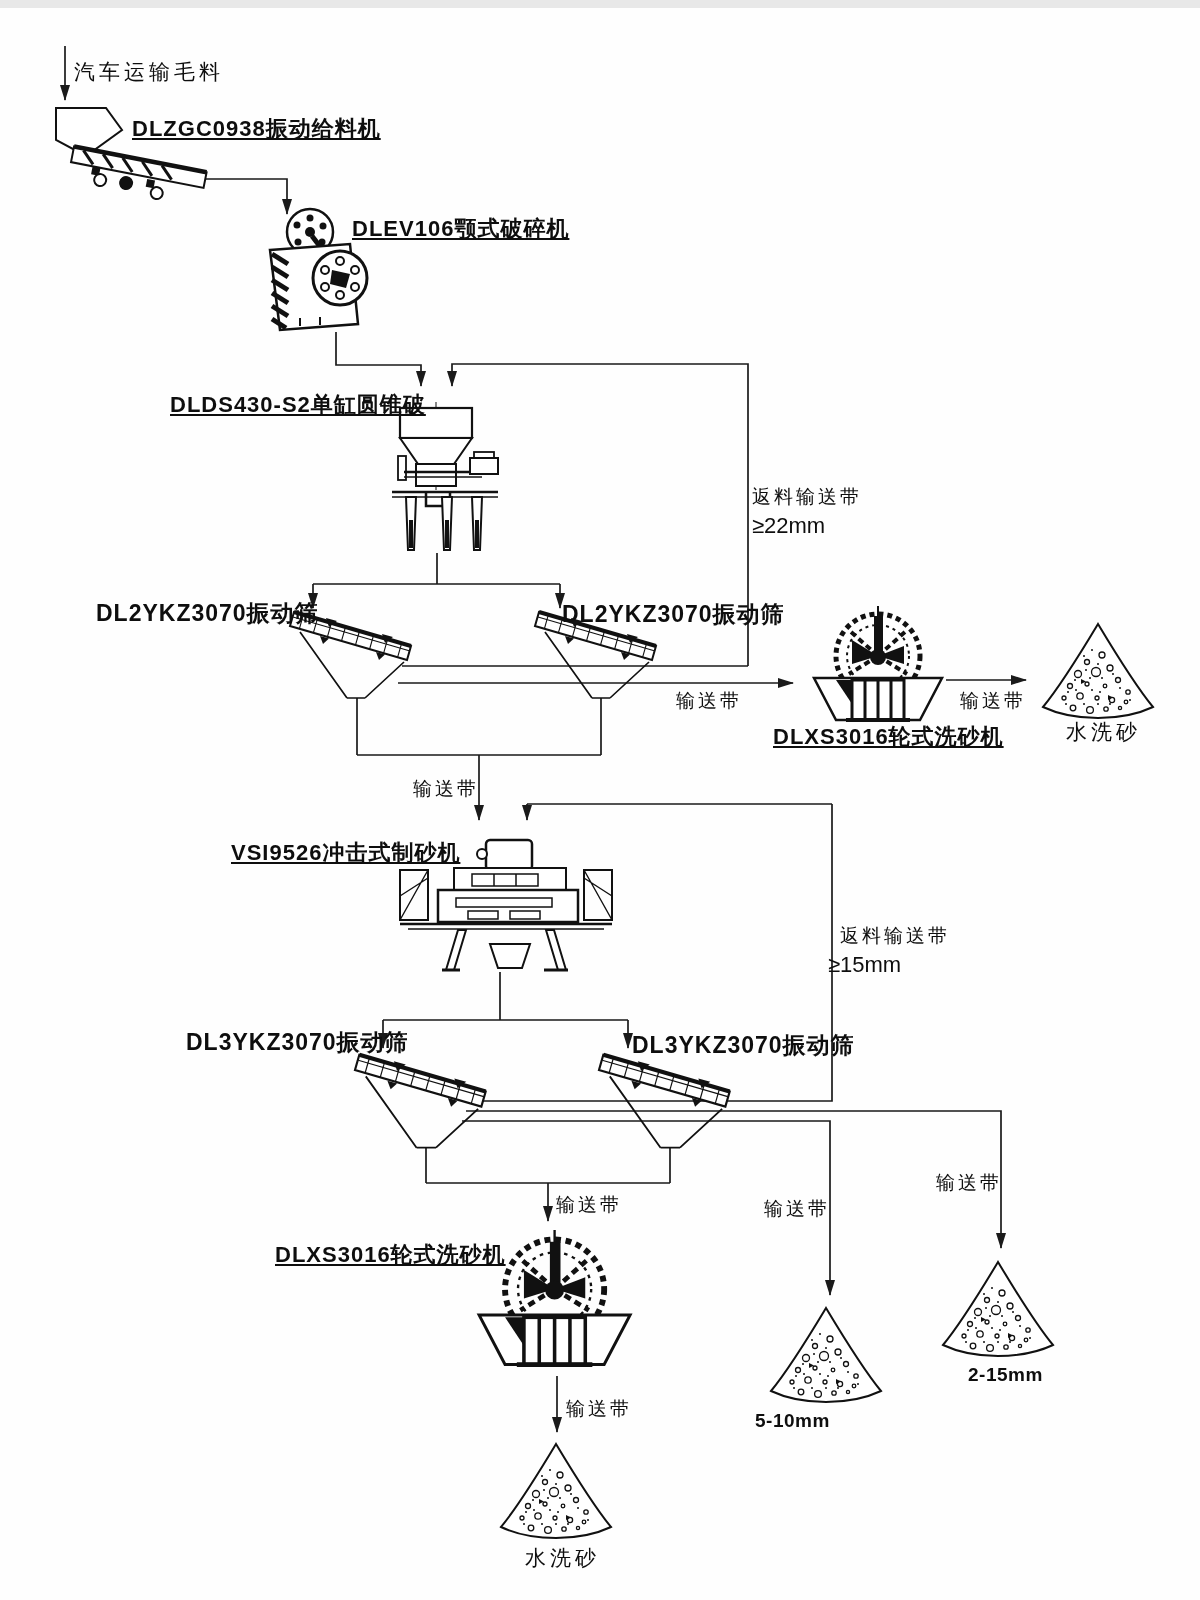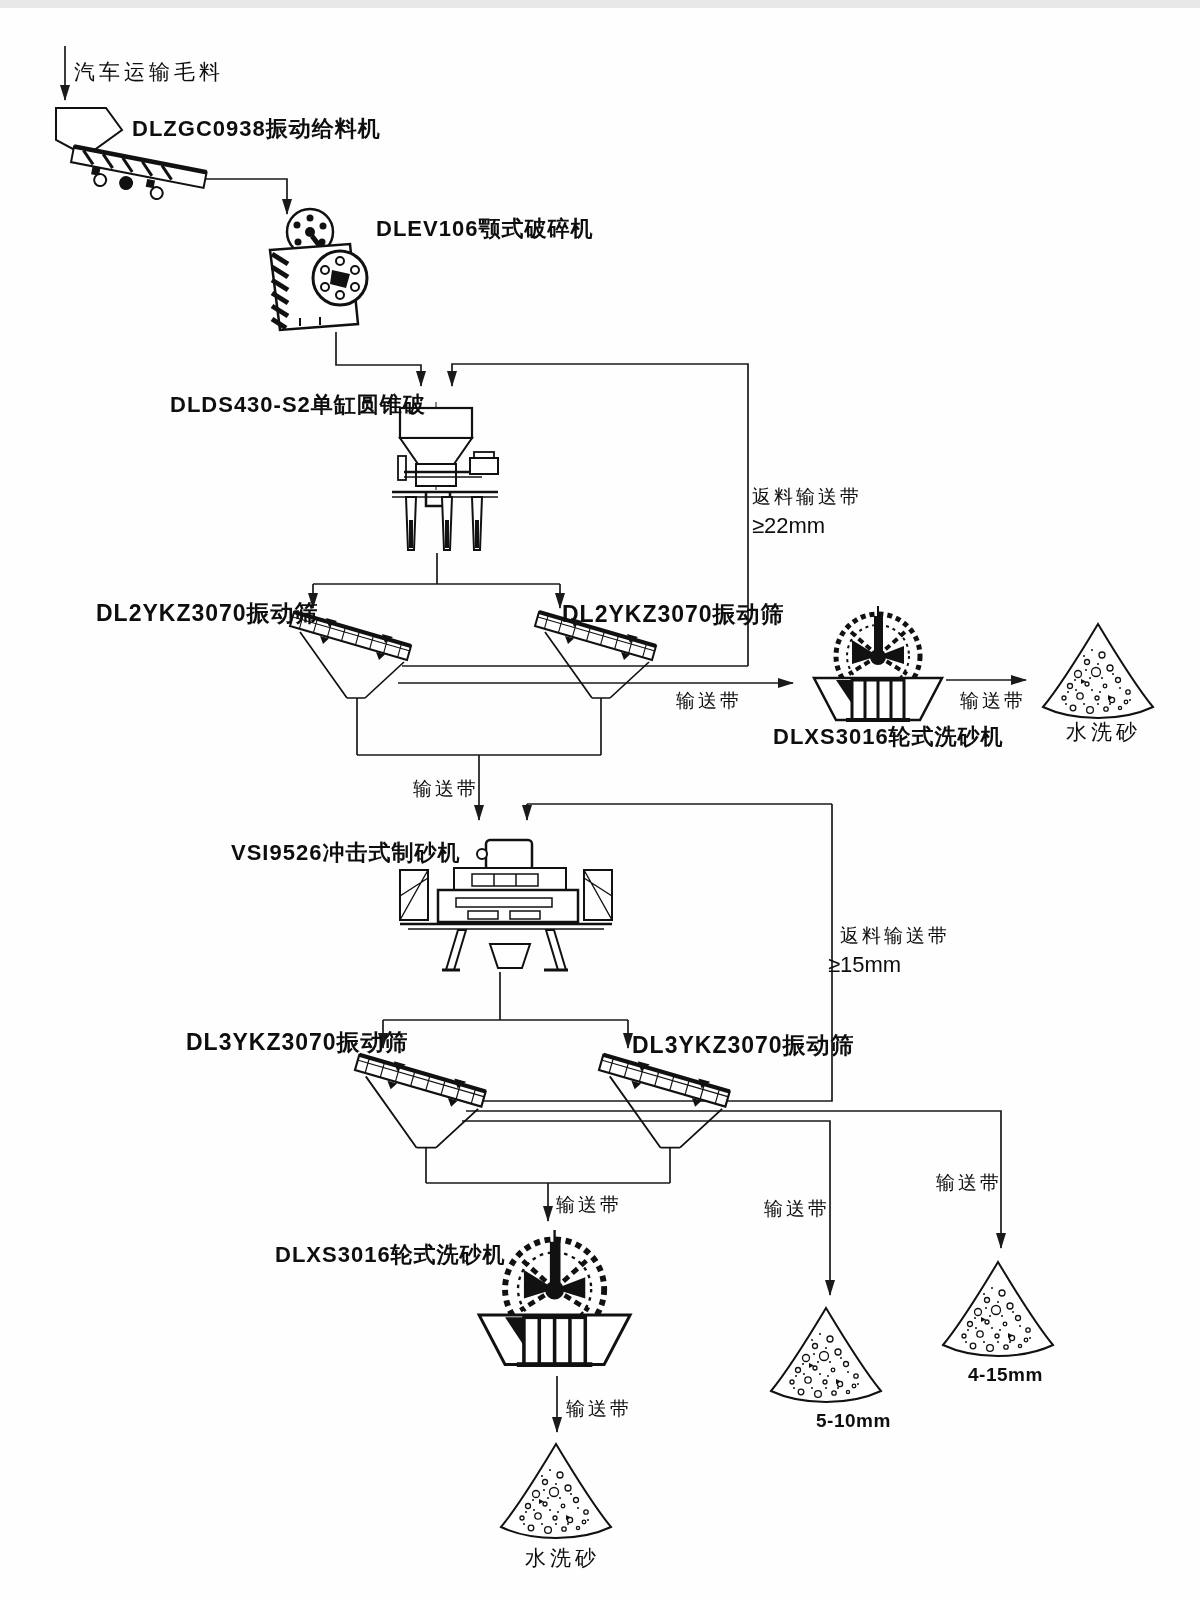--- a/index.html
+++ b/index.html
@@ -12,7 +12,7 @@
   }
   .art{position:absolute;left:0;top:0;width:1200px;height:1600px;}
   .lbl{position:absolute;white-space:nowrap;line-height:1.15;color:#0e0e0e;}
-  .m22{font-size:22px;font-weight:bold;letter-spacing:1px;}
+  .m22{font-size:22px;font-weight:bold;letter-spacing:1px;text-decoration:underline;}
   .m21{font-size:23px;font-weight:bold;letter-spacing:1px;}
   .c21{font-size:21px;letter-spacing:4px;font-weight:500;}
   .c19{font-size:19px;letter-spacing:3px;font-weight:400;}

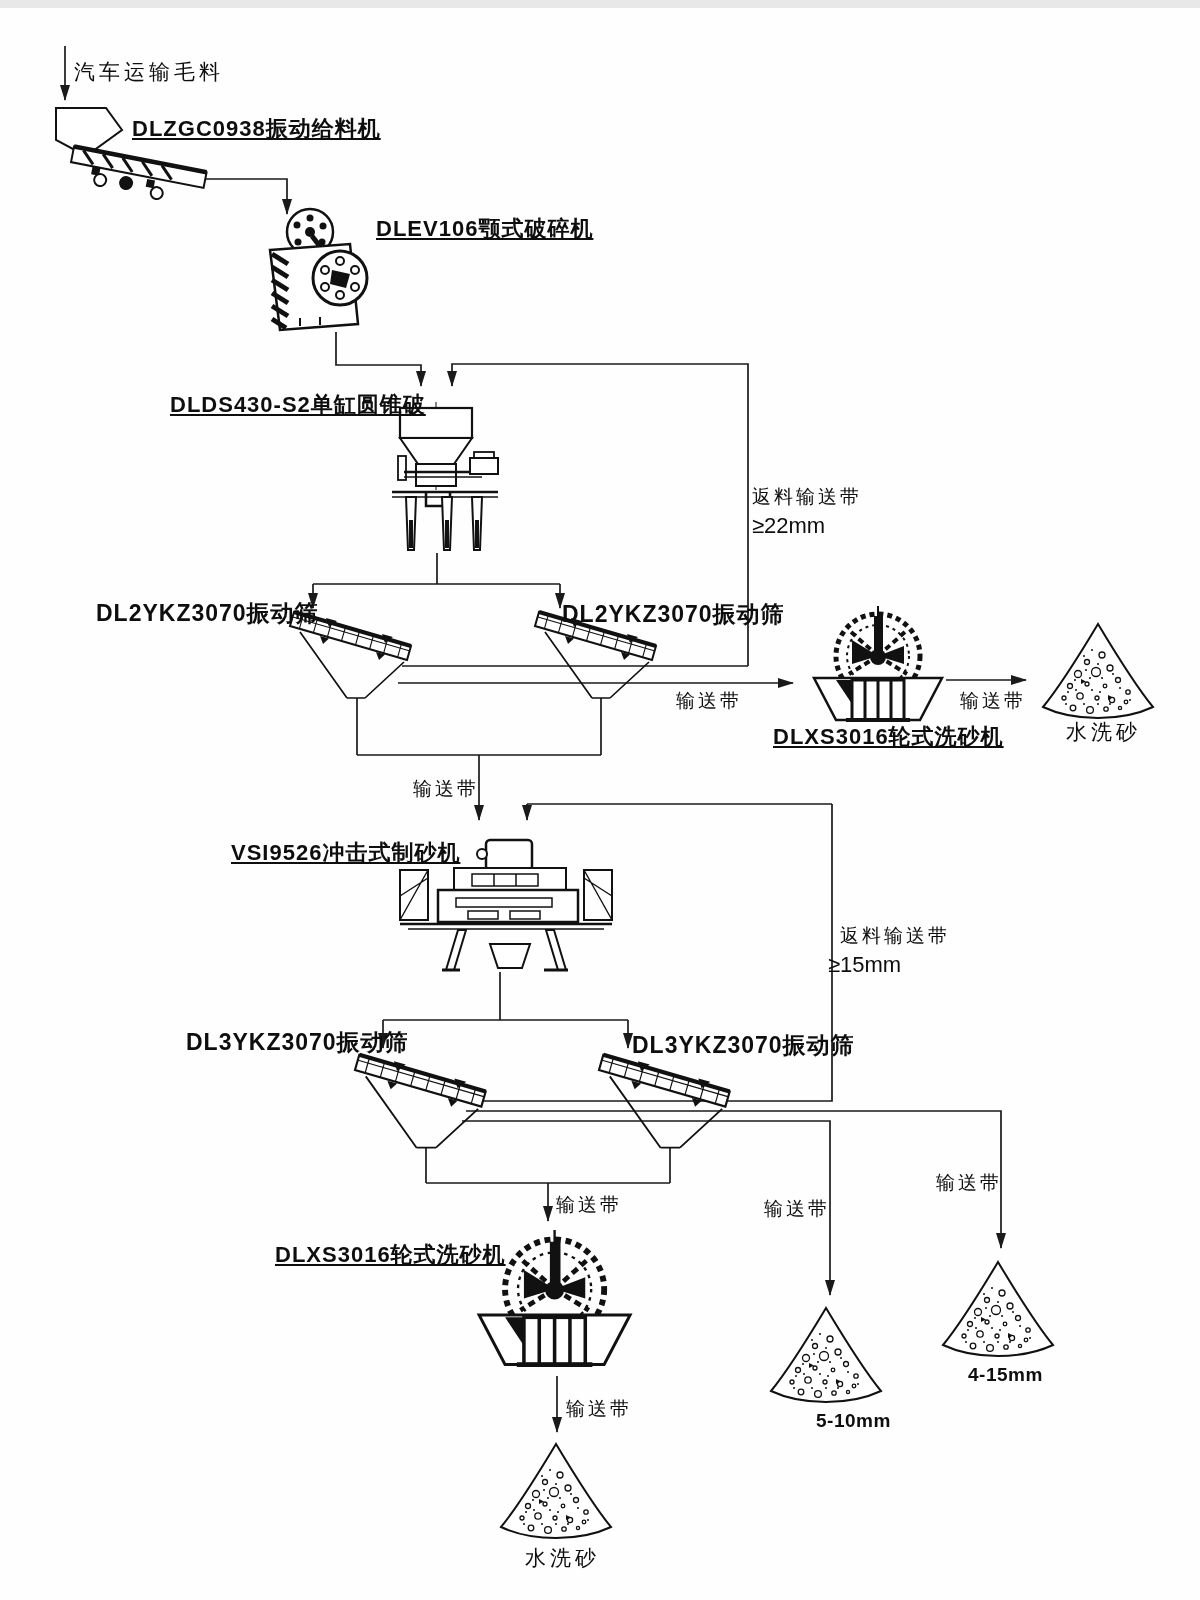--- a/index.html
+++ b/index.html
@@ -291,7 +291,7 @@
 
 <div class="lbl c21" style="left:74px;top:52px">汽车运输毛料</div>
 <div class="lbl m22" style="left:132px;top:108px">DLZGC0938振动给料机</div>
-<div class="lbl m22" style="left:376px;top:208px">DLEV106颚式破碎机</div>
+<div class="lbl m22" style="left:352px;top:208px">DLEV106颚式破碎机</div>
 <div class="lbl m22" style="left:170px;top:384px">DLDS430-S2单缸圆锥破</div>
 <div class="lbl c19" style="left:752px;top:478px">返料输送带</div>
 <div class="lbl s19" style="left:752px;top:505px">≥22mm</div>

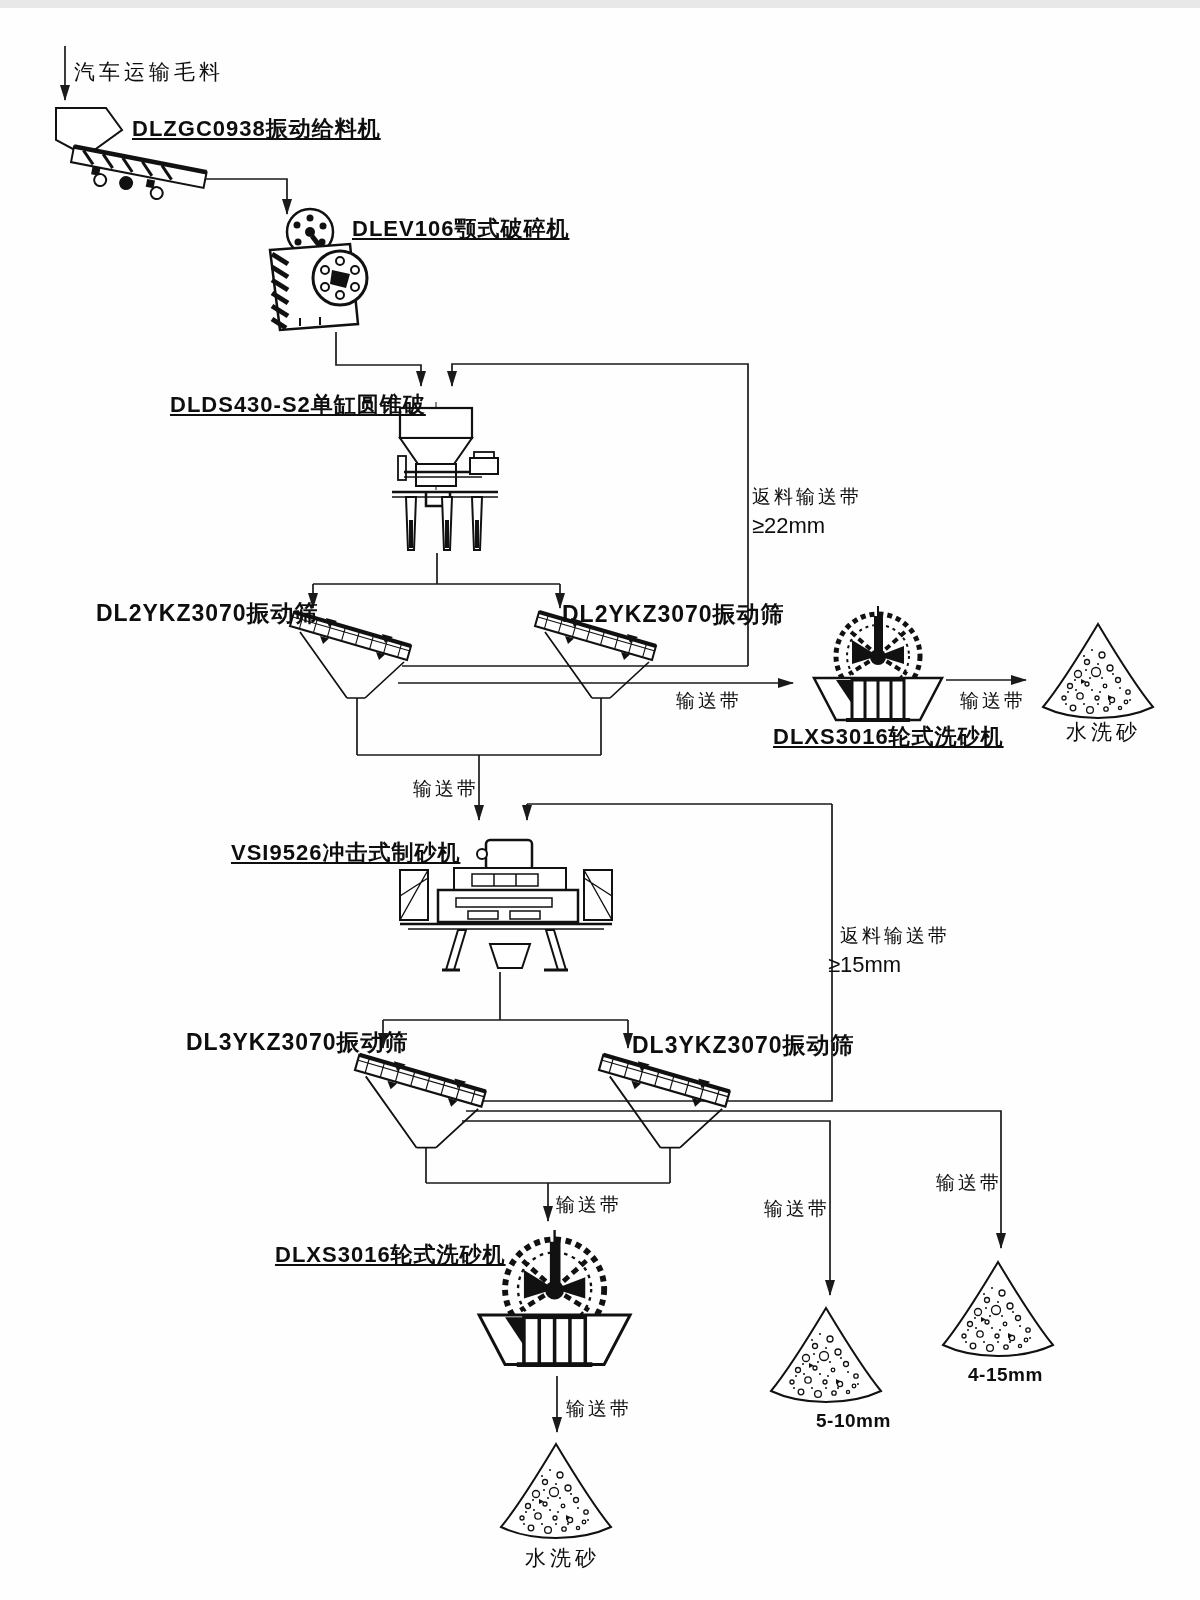--- a/index.html
+++ b/index.html
@@ -313,7 +313,7 @@
 <div class="lbl m22" style="left:275px;top:1234px">DLXS3016轮式洗砂机</div>
 <div class="lbl c19" style="left:566px;top:1390px">输送带</div>
 <div class="lbl mm" style="left:816px;top:1402px">5-10mm</div>
-<div class="lbl mm" style="left:968px;top:1356px">4-15mm</div>
+<div class="lbl mm" style="left:968px;top:1356px">2-15mm</div>
 <div class="lbl c21" style="left:525px;top:1538px">水洗砂</div>
 
 </div>

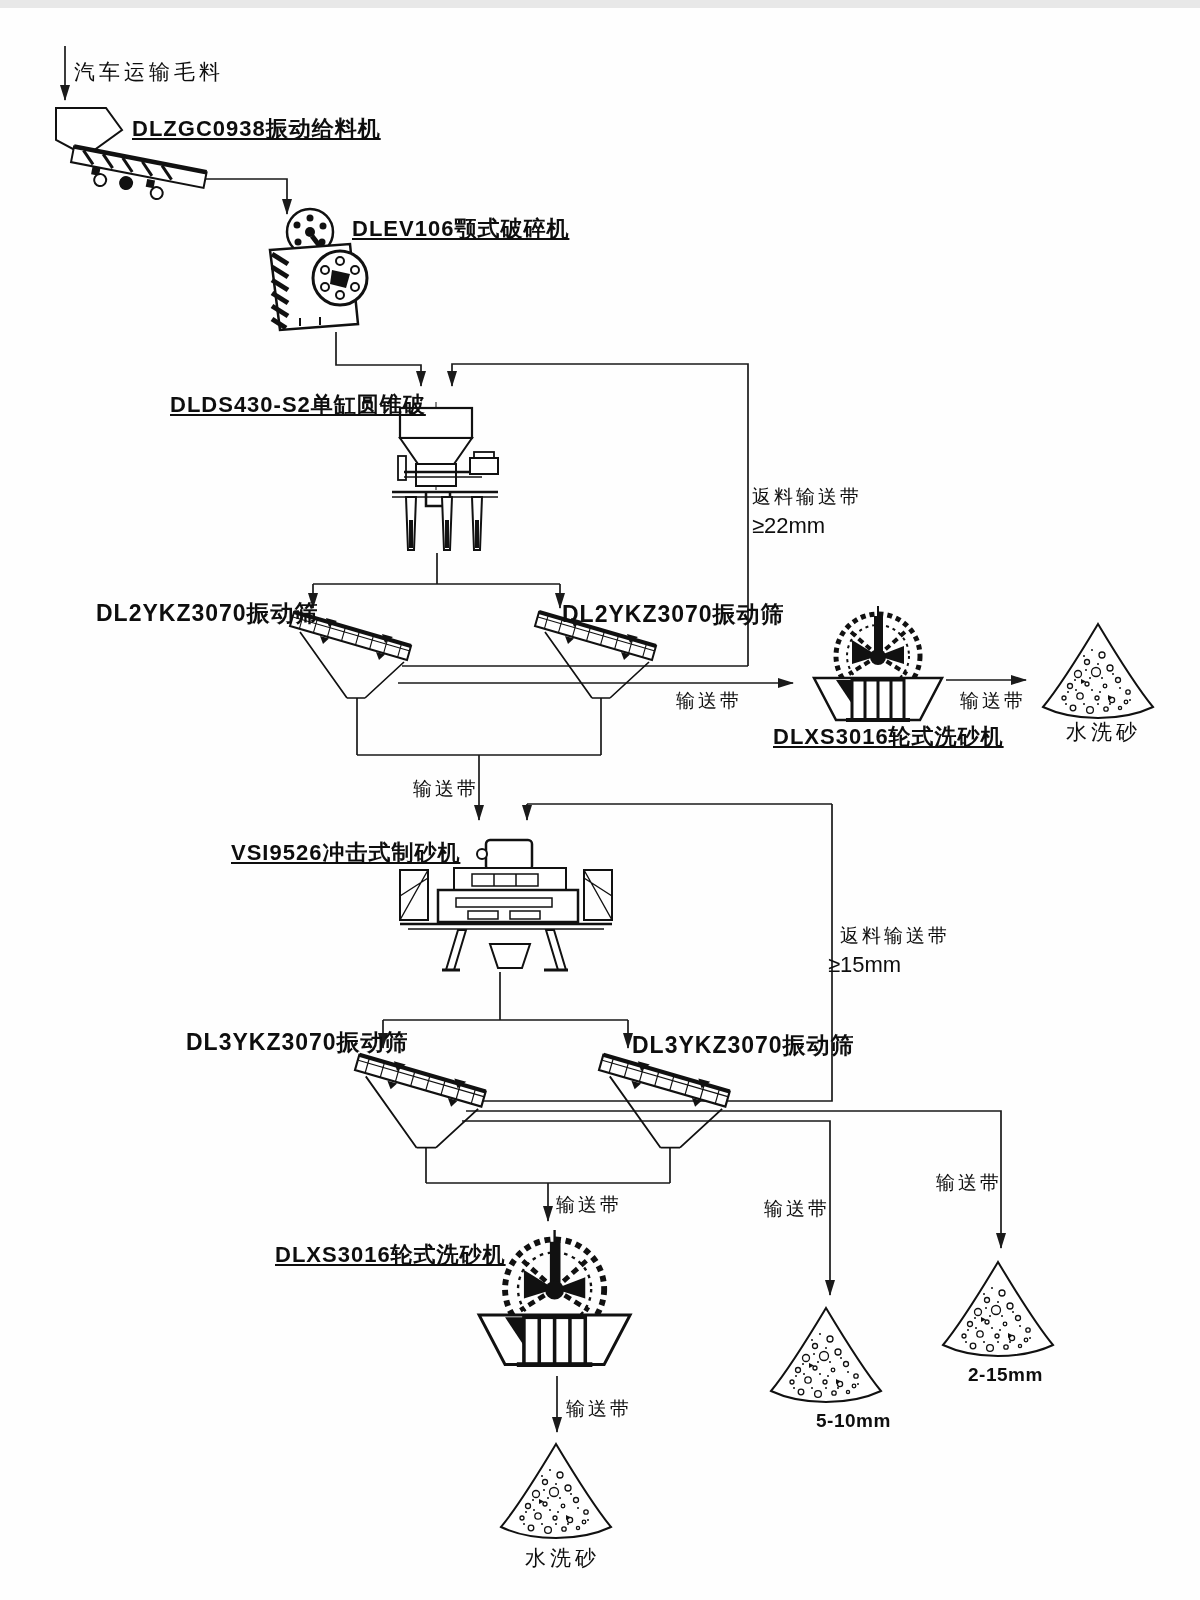--- a/index.html
+++ b/index.html
@@ -312,7 +312,7 @@
 <div class="lbl c19" style="left:556px;top:1186px">输送带</div>
 <div class="lbl m22" style="left:275px;top:1234px">DLXS3016轮式洗砂机</div>
 <div class="lbl c19" style="left:566px;top:1390px">输送带</div>
-<div class="lbl mm" style="left:816px;top:1402px">5-10mm</div>
+<div class="lbl mm" style="left:755px;top:1402px">5-10mm</div>
 <div class="lbl mm" style="left:968px;top:1356px">2-15mm</div>
 <div class="lbl c21" style="left:525px;top:1538px">水洗砂</div>
 

